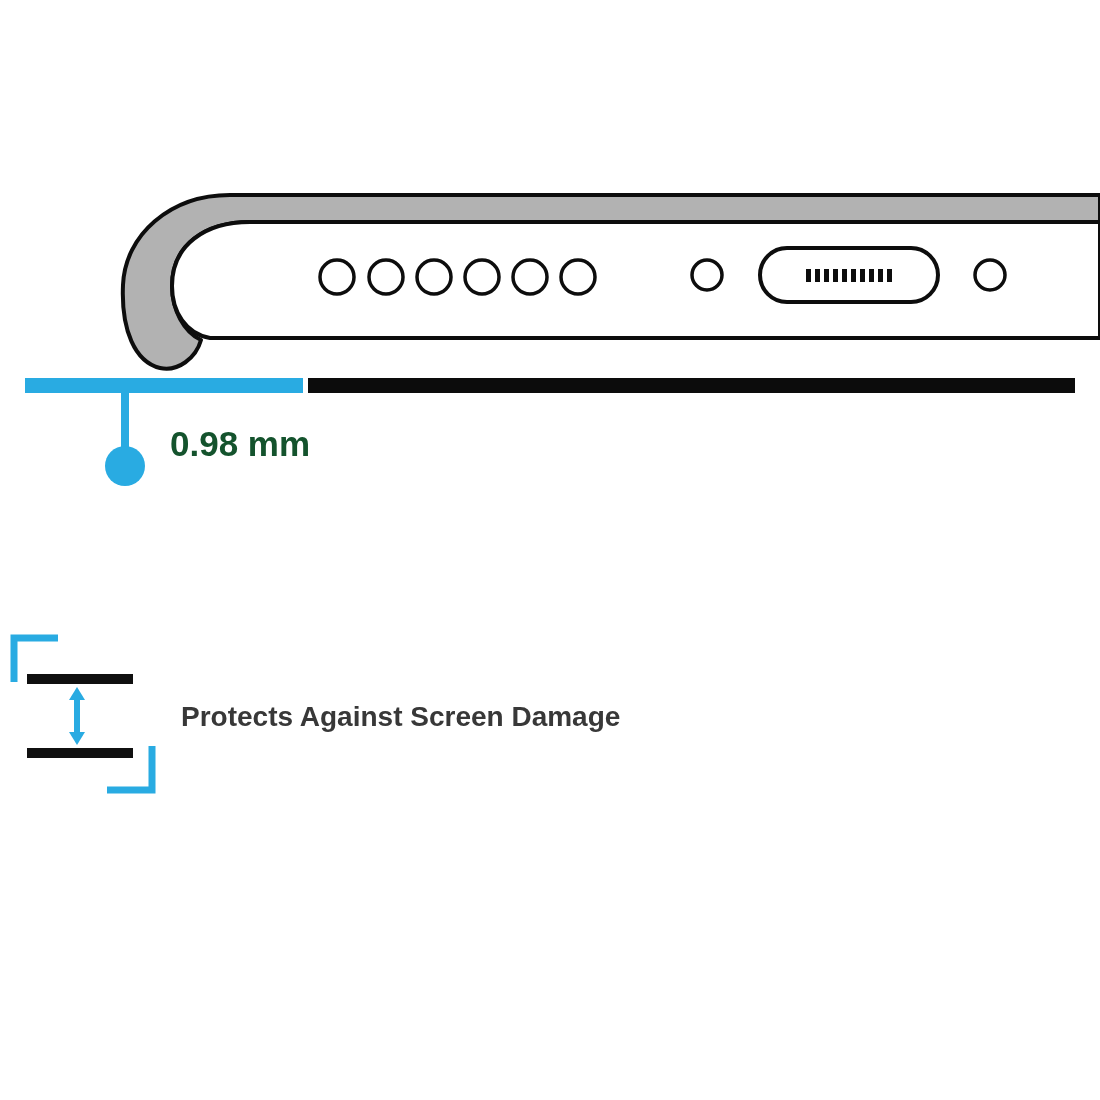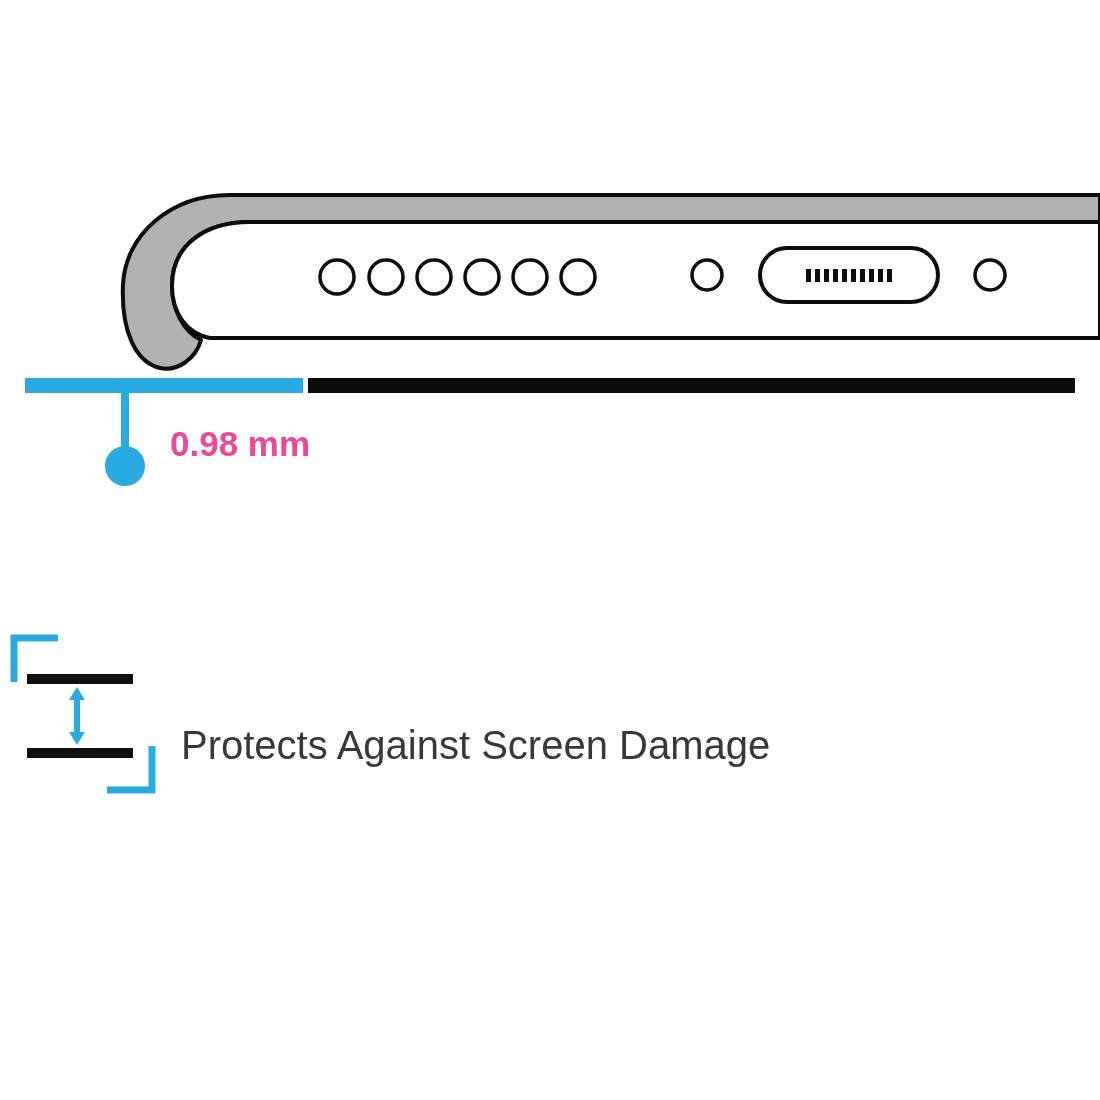--- a/index.html
+++ b/index.html
@@ -17,7 +17,7 @@
   .drop-dot { position:absolute; left:105px; top:446px; width:40px; height:40px; border-radius:50%; background:#29ABE2; }
   .measure-label {
     position:absolute; left:170px; top:424px;
-    font-size:35px; font-weight:bold; color:#ec4899; letter-spacing:0px;
+    font-size:35px; font-weight:bold; color:#14532d; letter-spacing:0px;
     white-space:nowrap;
   }
 

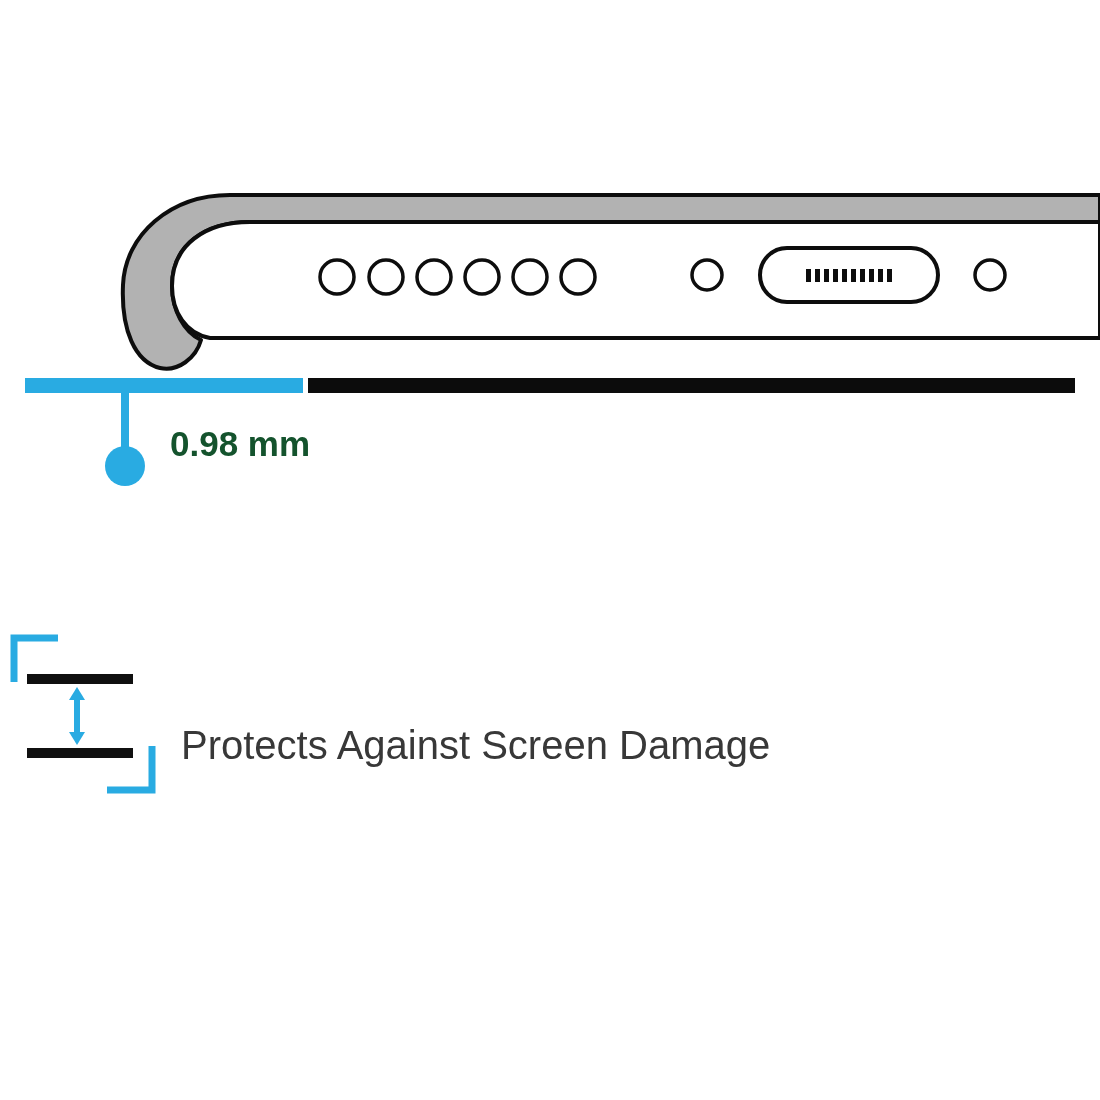--- a/index.html
+++ b/index.html
@@ -28,8 +28,8 @@
     white-space:nowrap;
   }
   .feature-subtitle {
-    position:absolute; left:181px; top:723px;
-    font-size:40px; font-weight:400; color:#383838; letter-spacing:0px;
+    position:absolute; left:181px; top:701px;
+    font-size:28px; font-weight:700; color:#383838; letter-spacing:0px;
     white-space:nowrap;
   }
 

